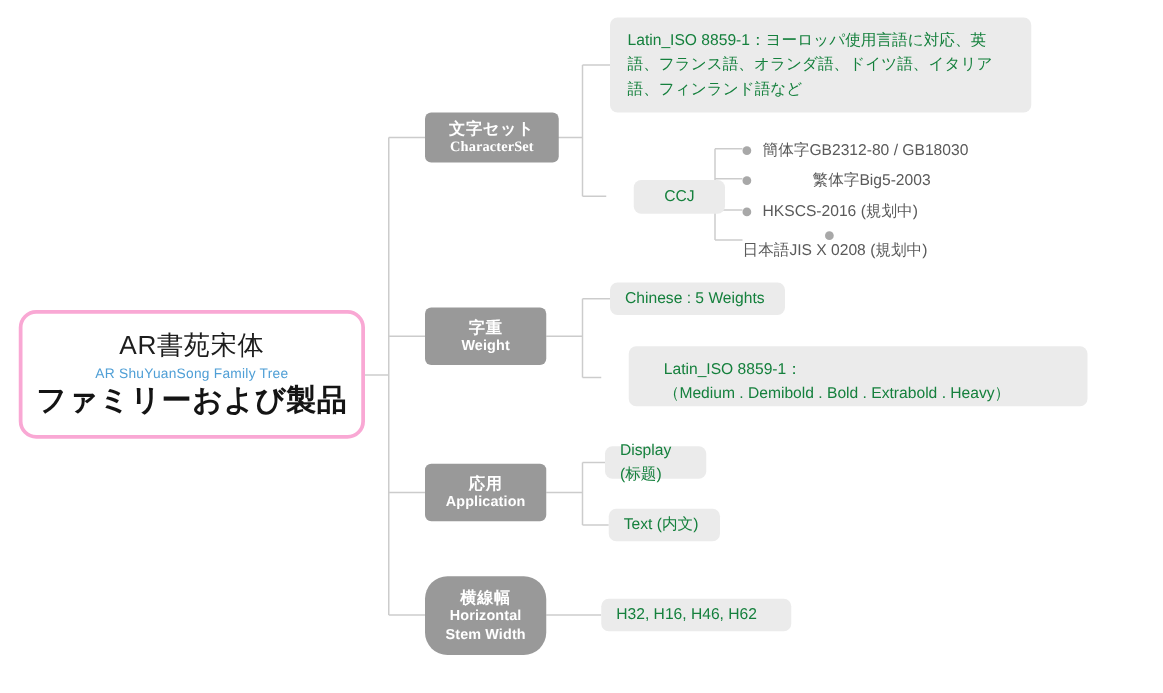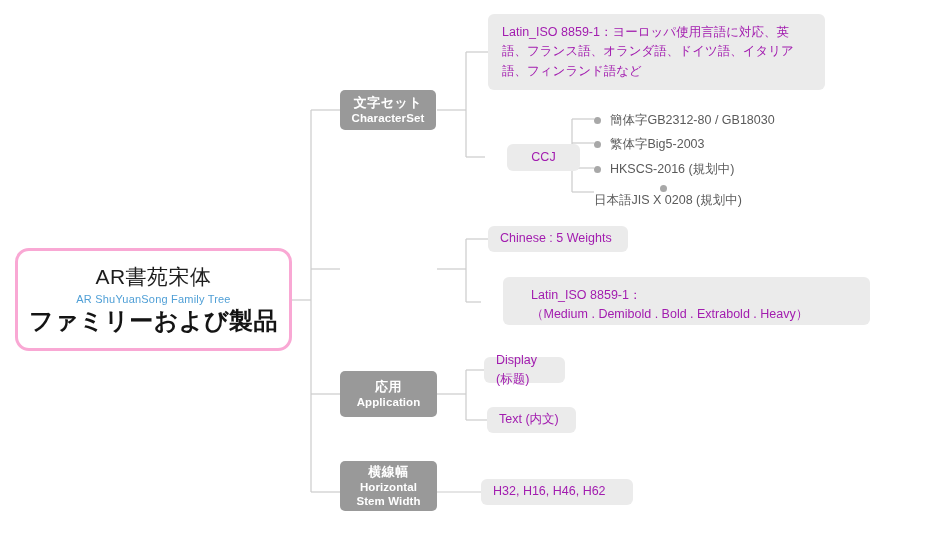--- a/index.html
+++ b/index.html
@@ -64,7 +64,7 @@
     box-sizing:border-box;
     background:#ebebeb;
     border-radius:6px;
-    color:#a21caf;
+    color:#15803d;
     display:flex;align-items:center;
     font-size:12.5px;
     line-height:1.55;

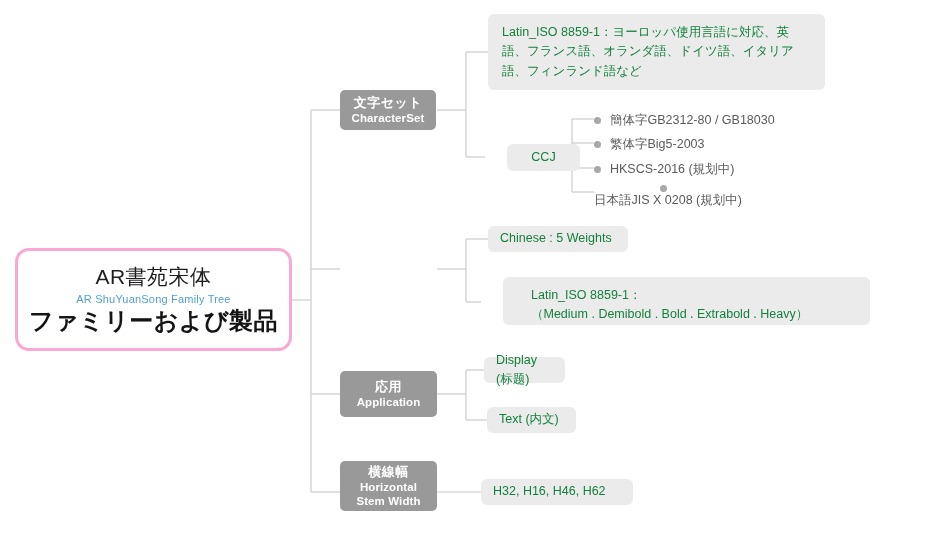--- a/index.html
+++ b/index.html
@@ -134,7 +134,7 @@
     <div class="root-main">ファミリーおよび製品</div>
   </div>
 
-  <div class="cat-node" style="left:340px;top:90px;width:96px;height:40px;">
+  <div class="cat-node" style="left:340px;top:90px;width:107px;height:40px;font-family:Liberation Serif, serif;">
     <div class="cat-jp">文字セット</div>
     <div class="cat-en">CharacterSet</div>
   </div>

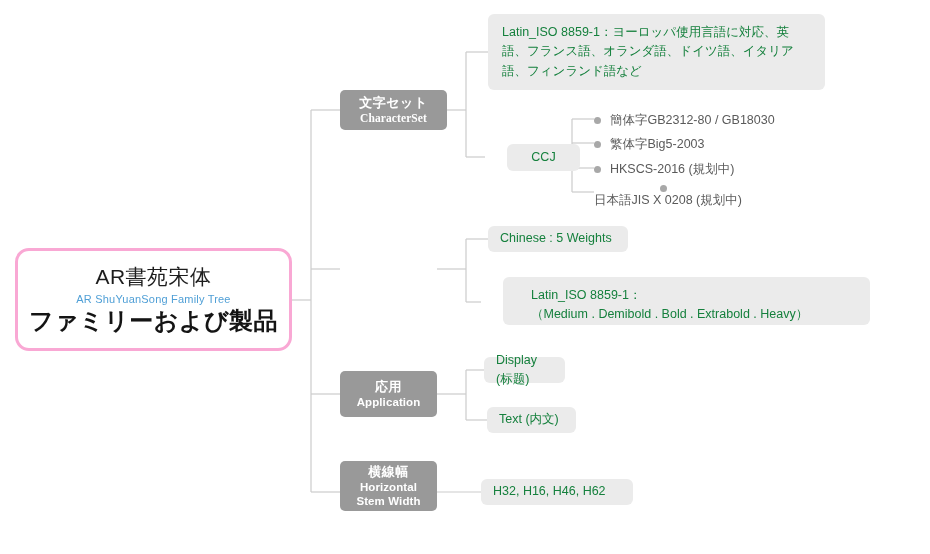--- a/index.html
+++ b/index.html
@@ -147,7 +147,7 @@
     <span class="bullet-dot"></span>
     <span>簡体字GB2312-80 / GB18030</span>
   </div>
-  <div class="bullet-row" style="left:594px;top:136px;">
+  <div class="bullet-row" style="left:594px;top:136px;gap:40px;">
     <span class="bullet-dot"></span>
     <span>繁体字Big5-2003</span>
   </div>

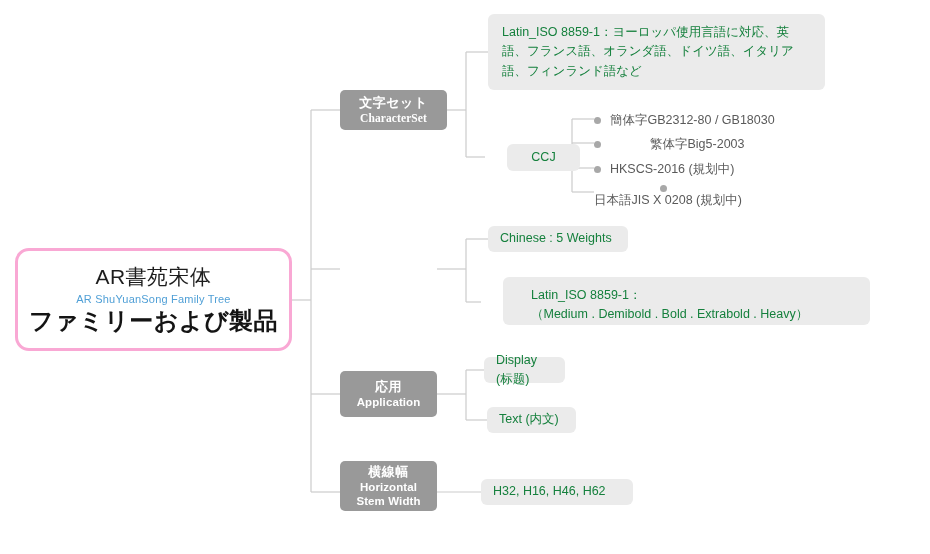--- a/index.html
+++ b/index.html
@@ -160,6 +160,10 @@
     <span>日本語JIS X 0208 (規划中)</span>
   </div>
 
+  <div class="cat-node" style="left:340px;top:246px;width:97px;height:46px;">
+    <div class="cat-jp">字重</div>
+    <div class="cat-en">Weight</div>
+  </div>
 
   <div class="chip" style="left:488px;top:226px;width:140px;height:26px;">Chinese : 5 Weights</div>
 

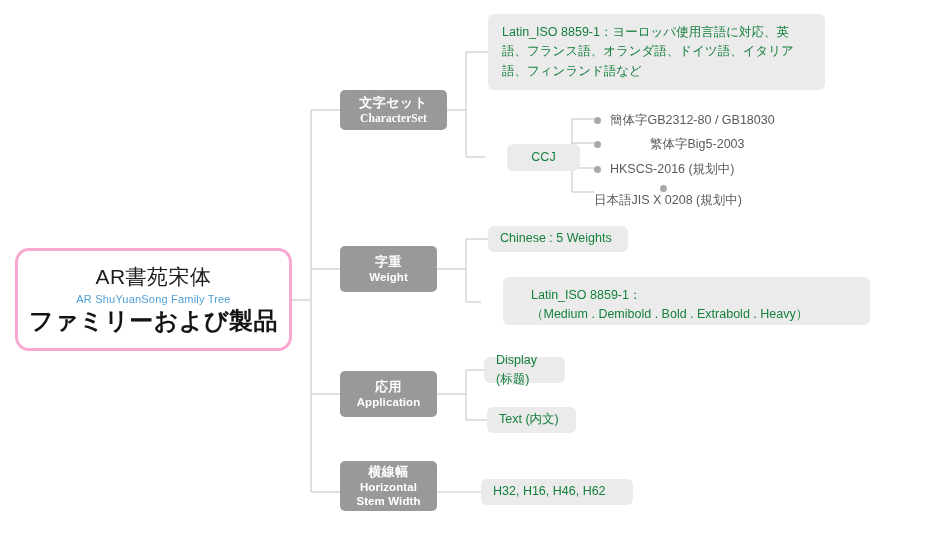--- a/index.html
+++ b/index.html
@@ -180,7 +180,7 @@
   <div class="chip" style="left:484px;top:357px;width:81px;height:26px;">Display (标题)</div>
   <div class="chip" style="left:487px;top:407px;width:89px;height:26px;">Text (内文)</div>
 
-  <div class="cat-node" style="left:340px;top:461px;width:97px;height:50px;">
+  <div class="cat-node" style="left:340px;top:461px;width:97px;height:63px;border-radius:18px;">
     <div class="cat-jp">横線幅</div>
     <div class="cat-en">Horizontal</div>
     <div class="cat-en">Stem Width</div>

